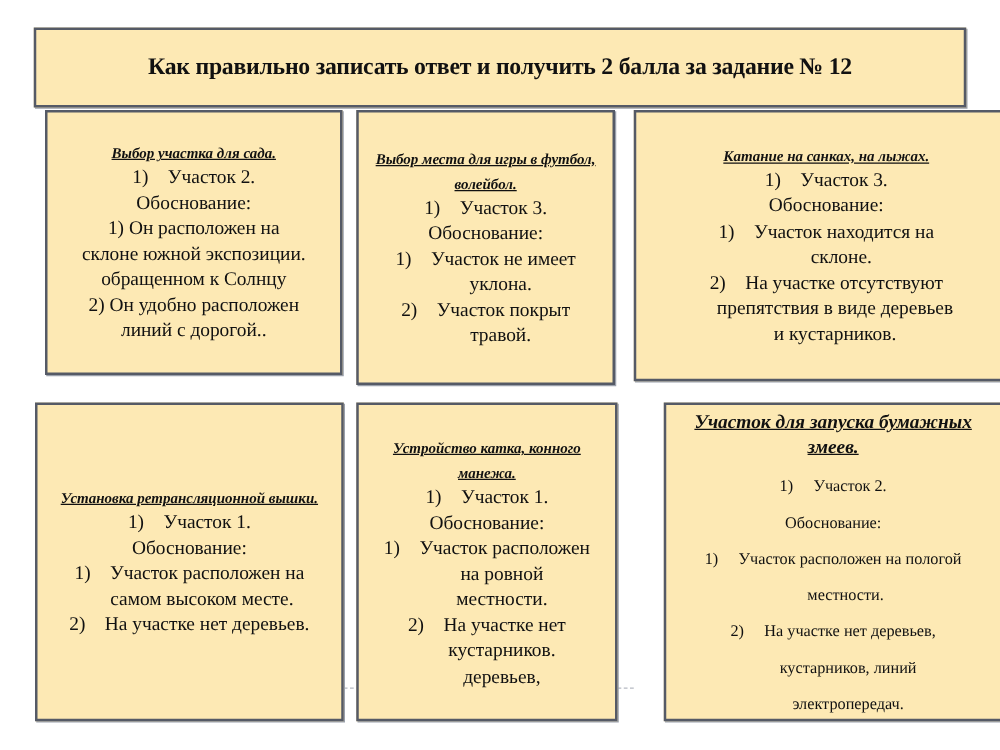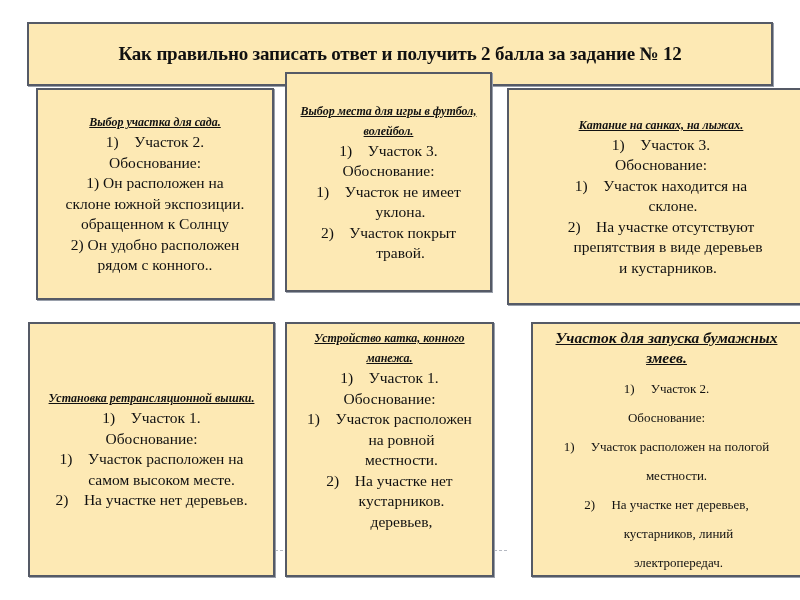--- a/index.html
+++ b/index.html
@@ -36,7 +36,7 @@
   <div class="line">рядом с конного..</div>
 </div>
 
-<div class="box card" style="left:285px; top:72px; width:207px; height:220px;">
+<div class="box card" style="left:285px; top:88px; width:207px; height:220px;">
   <div class="heading" style="padding:0 4px;">Выбор места для игры в футбол, волейбол.</div>
   <div class="line" style="white-space:pre;">1)    Участок 3.</div>
   <div class="line">Обоснование:</div>

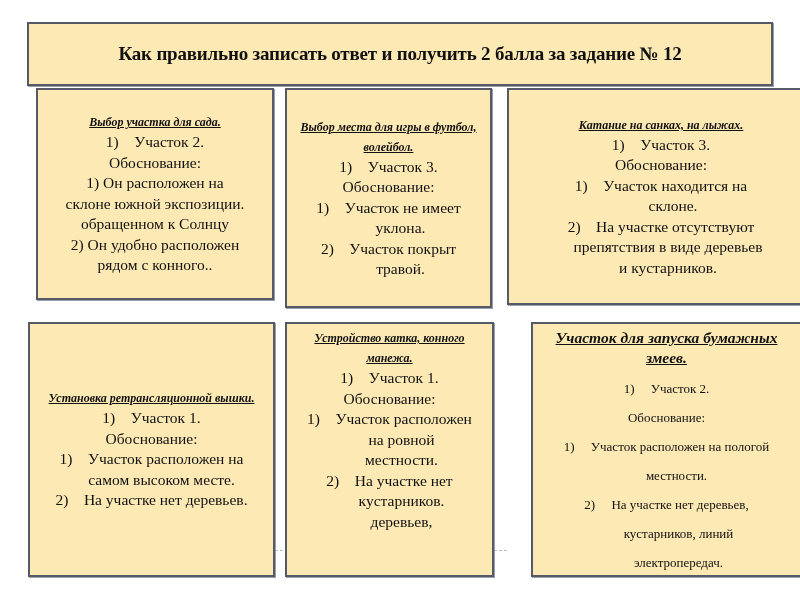--- a/index.html
+++ b/index.html
@@ -33,7 +33,7 @@
   <div class="line">склоне южной экспозиции.</div>
   <div class="line">обращенном к Солнцу</div>
   <div class="line">2) Он удобно расположен</div>
-  <div class="line">рядом с конного..</div>
+  <div class="line">линий с дорогой..</div>
 </div>
 
 <div class="box card" style="left:285px; top:88px; width:207px; height:220px;">

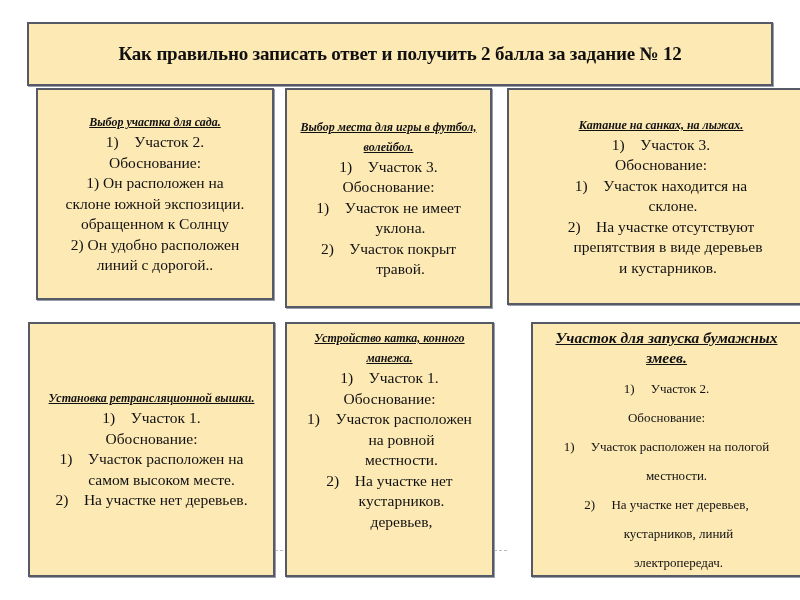--- a/index.html
+++ b/index.html
@@ -66,7 +66,7 @@
   <div class="line" style="white-space:pre;">2)    На участке нет деревьев.</div>
 </div>
 
-<div class="box card" style="left:285px; top:322px; width:209px; height:255px; justify-content:flex-start; padding-top:4px;">
+<div class="box card" style="left:285px; top:322px; width:209px; height:255px; justify-content:flex-start; padding-top:24px;">
   <div class="heading" style="padding:0 12px;">Устройство катка, конного манежа.</div>
   <div class="line" style="white-space:pre;">1)    Участок 1.</div>
   <div class="line">Обоснование:</div>

